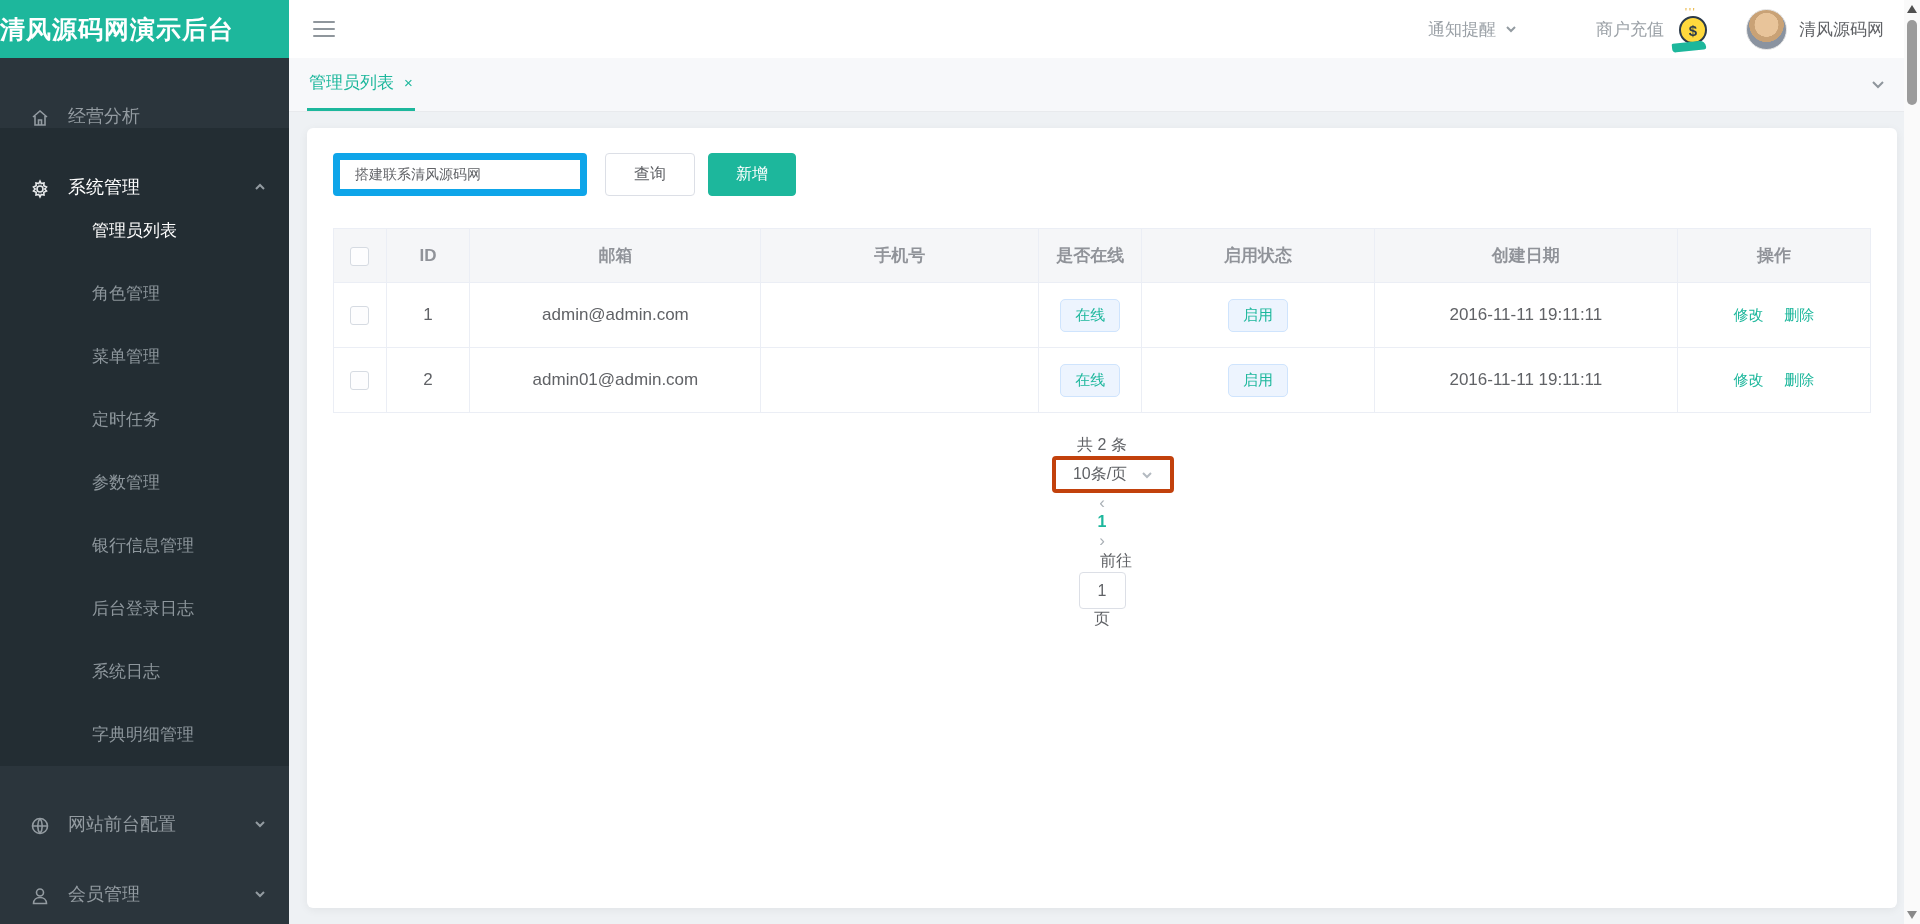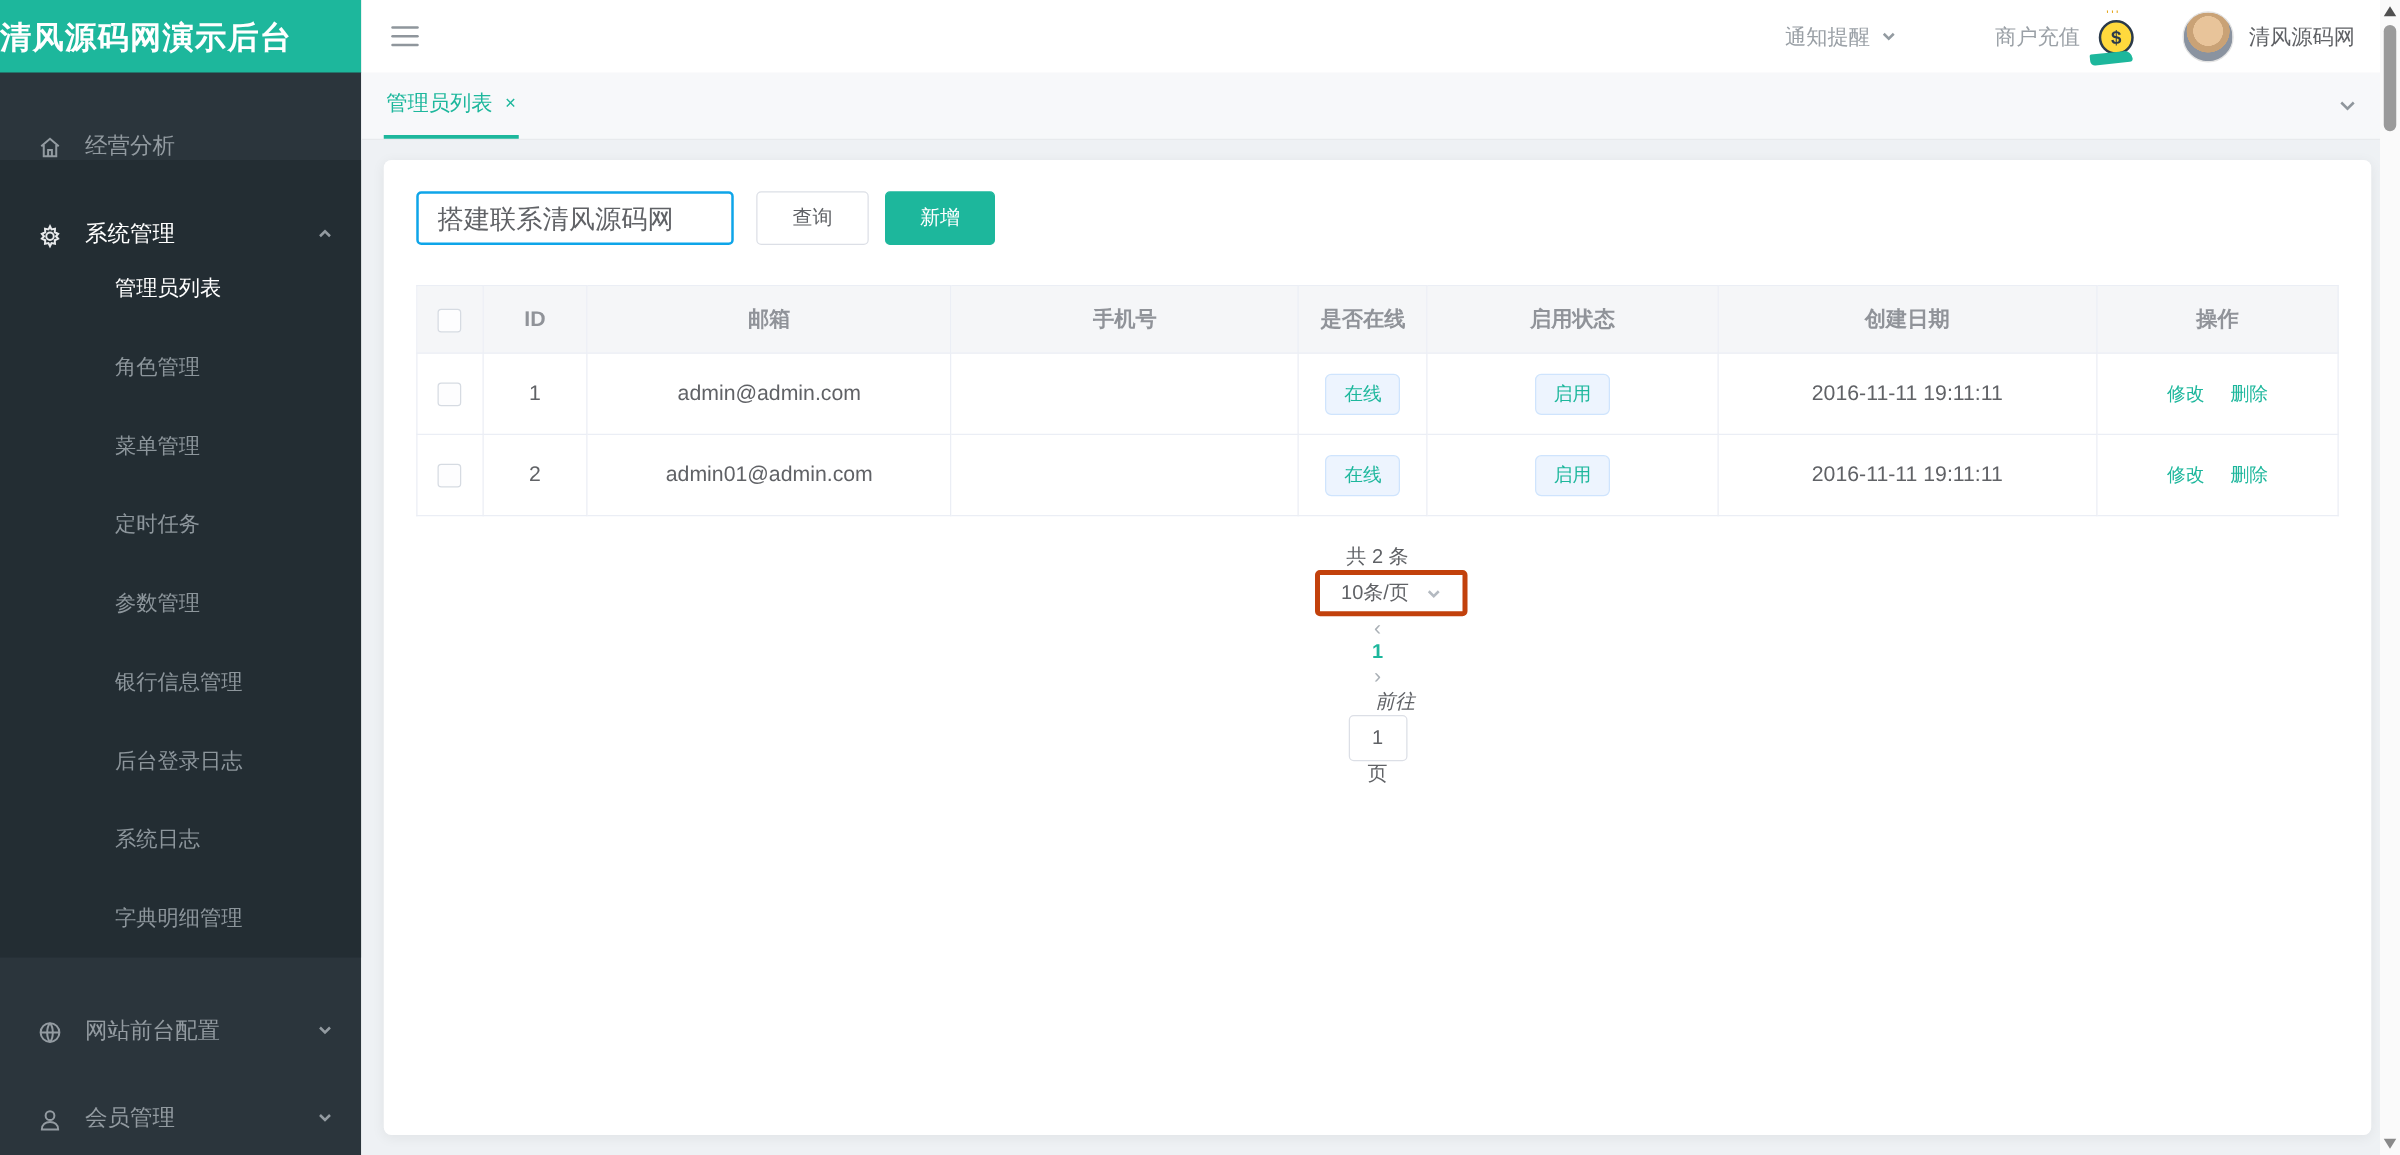--- a/index.html
+++ b/index.html
@@ -55,8 +55,8 @@
   .card { background:#fff; border-radius:6px; height:780px; box-shadow:0 2px 10px rgba(0,0,0,0.06);
           padding:25px 26px; }
   .toolbar { display:flex; align-items:center; }
-  .search-input { width:254px; height:43px; border:2px solid #0ea5e9; border-radius:4px; padding:0 15px;
-                  font-size:21px; color:#606266; outline:none; font-family:inherit; }
+  .search-input { width:254px; height:43px; border:7px solid #0ea5e9; border-radius:4px; padding:0 15px;
+                  font-size:14px; color:#606266; outline:none; font-family:inherit; }
   .btn { height:43px; border-radius:4px; font-size:16px; cursor:pointer; font-family:inherit; }
   .btn-plain { width:90px; margin-left:18px; background:#fff; border:1px solid #dcdfe6; color:#606266; }
   .btn-primary { width:88px; margin-left:13px; background:#1db79c; border:1px solid #1db79c; color:#fff; }

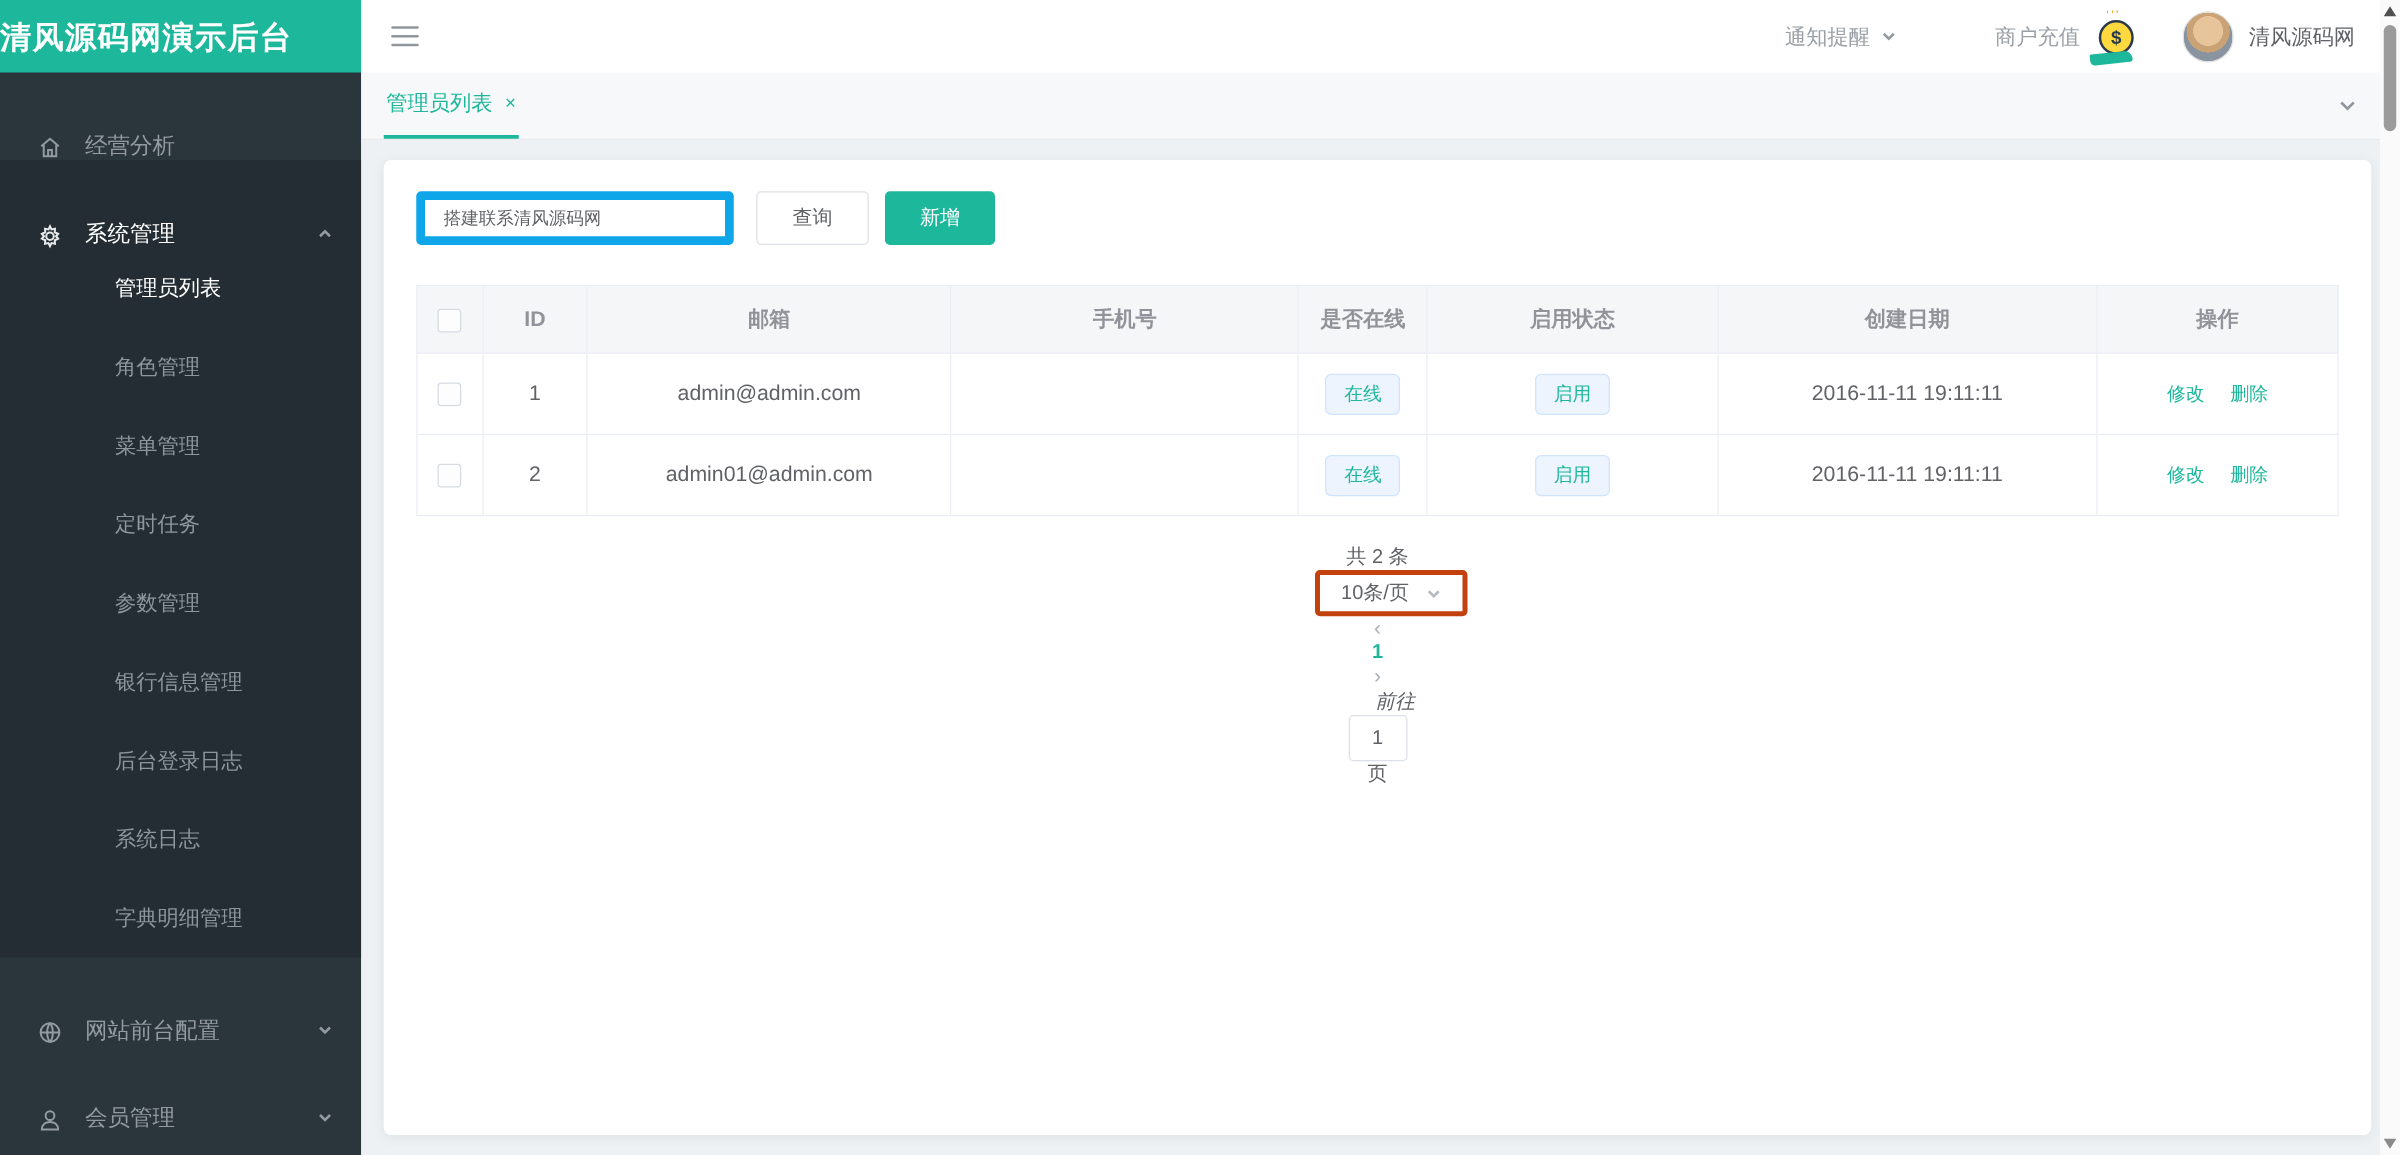--- a/index.html
+++ b/index.html
@@ -79,7 +79,7 @@
   .page-size svg { width:12px; height:12px; stroke:#b4bac1; fill:none; stroke-width:2; }
   .pg-arrow { margin:0 18px; color:#aab0b6; font-size:17px; cursor:pointer; background:none; border:none; }
   .pg-current { color:#1db79c; font-weight:bold; font-size:16px; }
-  .goto { margin-left:28px;font-style:italic; }
+  .goto { margin-left:28px; }
   .goto-input { width:47px; height:37px; border:1px solid #dcdfe6; border-radius:4px; text-align:center;
                 font-size:16px; color:#606266; margin:0 10px; outline:none; font-family:inherit; }
 

